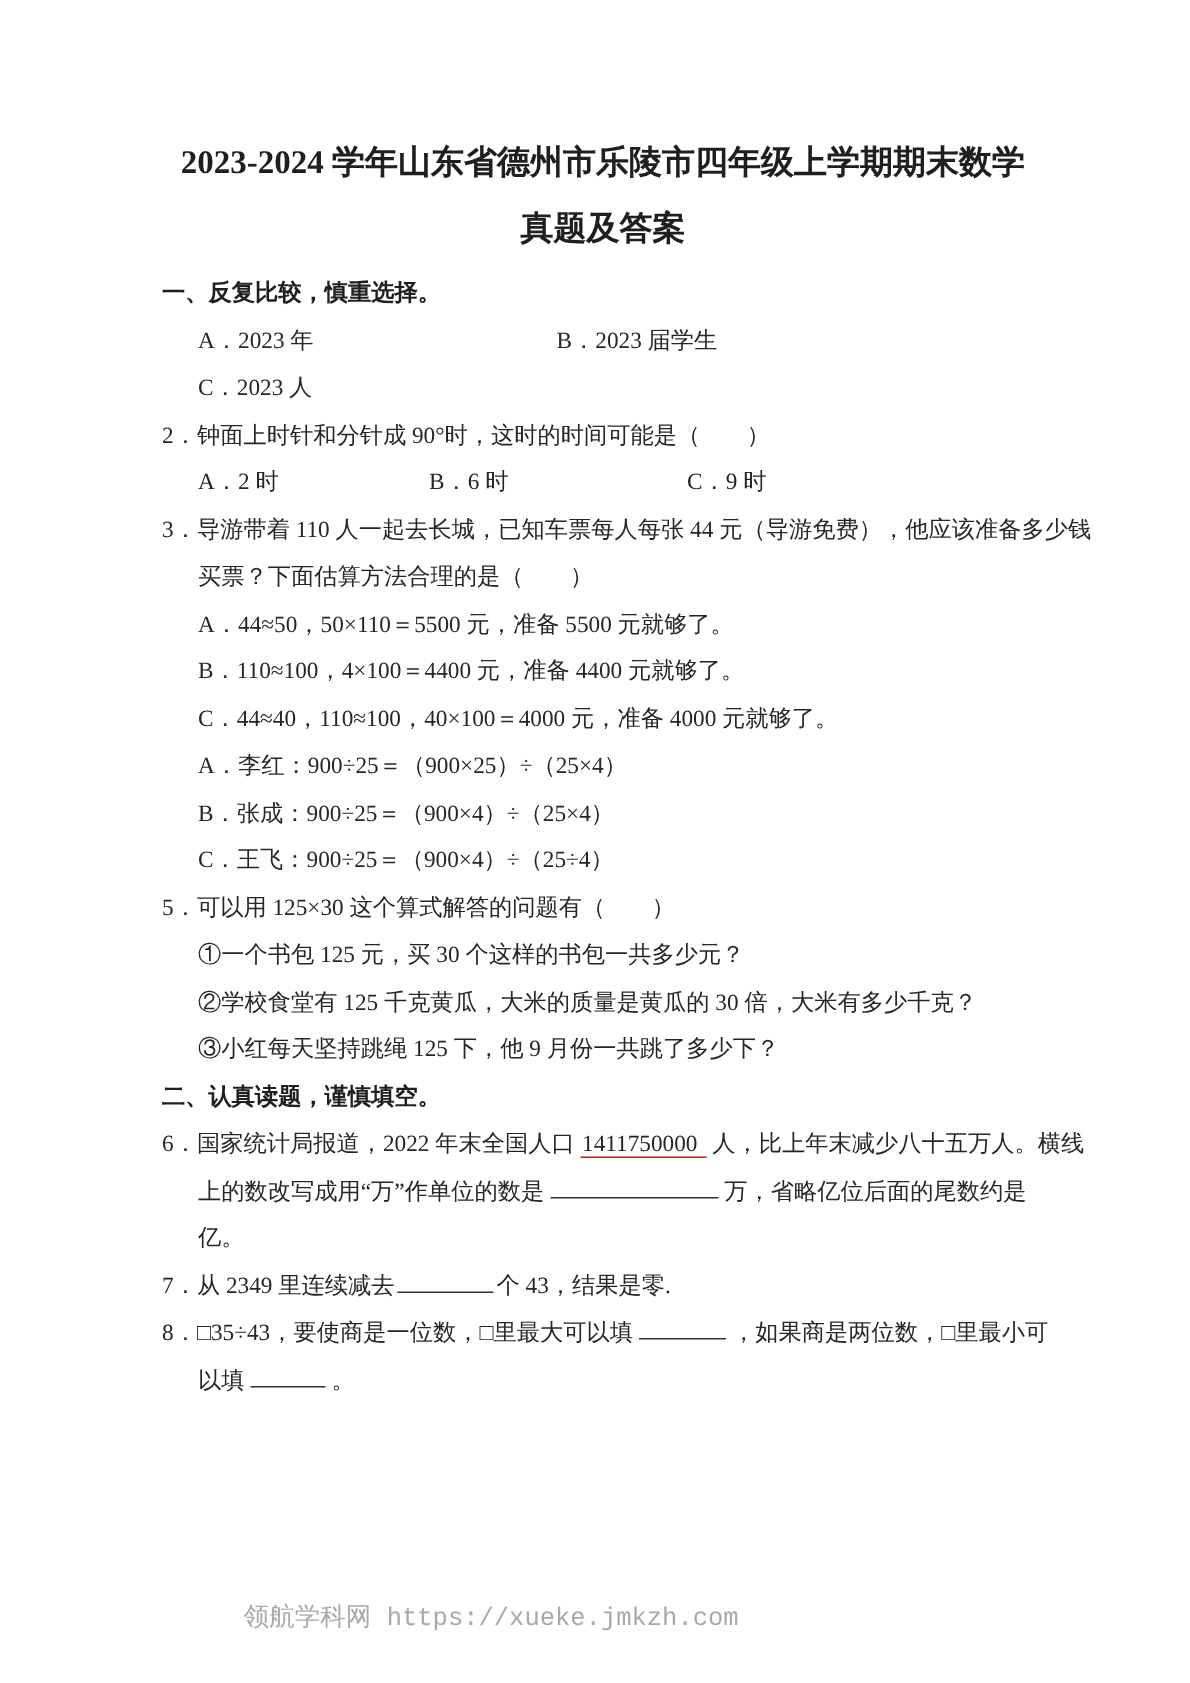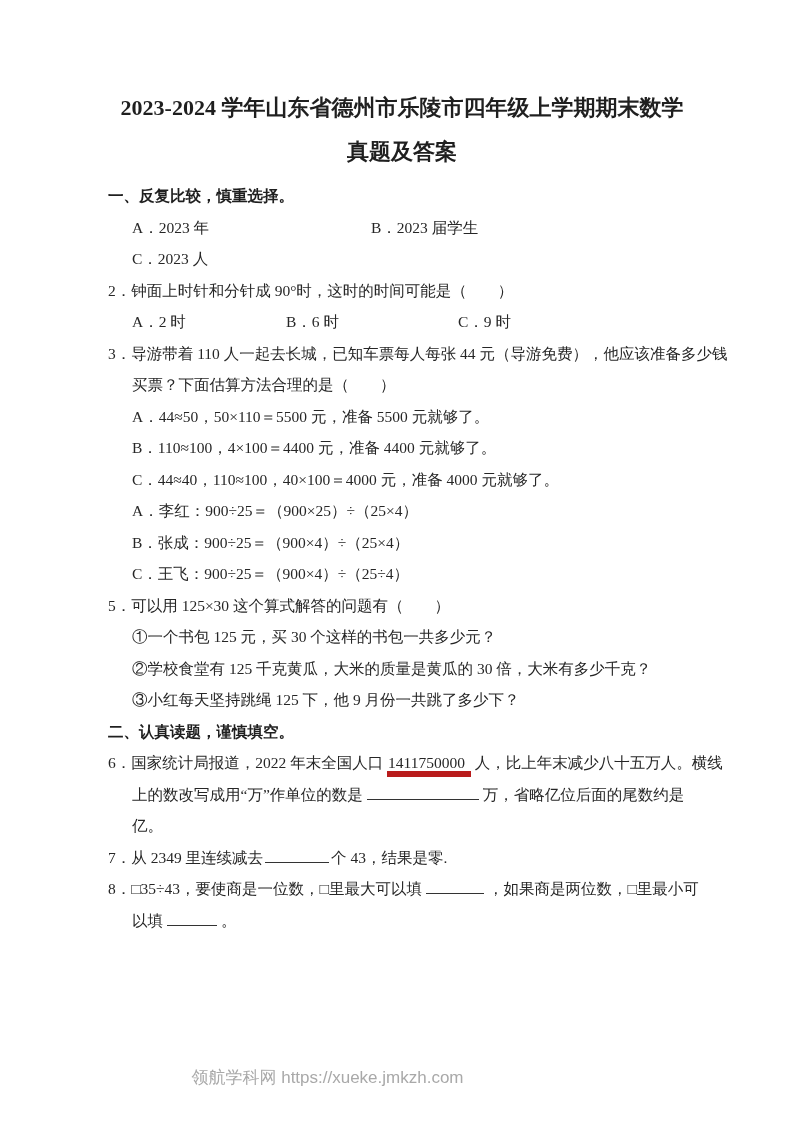--- a/index.html
+++ b/index.html
@@ -54,7 +54,7 @@
   .blank-q8a { width: 58px; }
   .blank-q8b { width: 50px; }
   .num-underlined {
-    border-bottom: 6px solid #b91c1c;
+    border-bottom: 1px solid #b91c1c;
     padding-right: 6px;
     padding-left: 1px;
   }

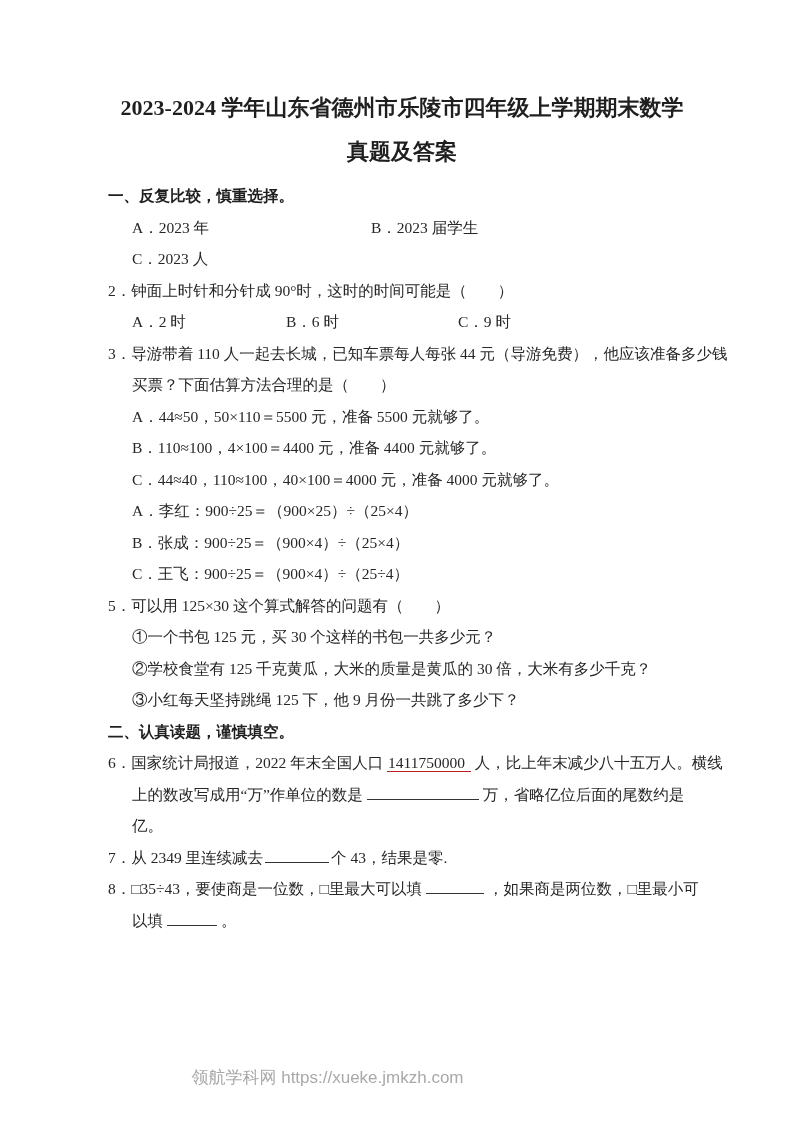--- a/index.html
+++ b/index.html
@@ -64,7 +64,7 @@
     left: 0;
     width: 655px;
     text-align: center;
-    font-family: Liberation Sans, sans-serif;
+    font-family: Liberation Mono, monospace;
     font-size: 17px;
     color: #a9a9a9;
   }

